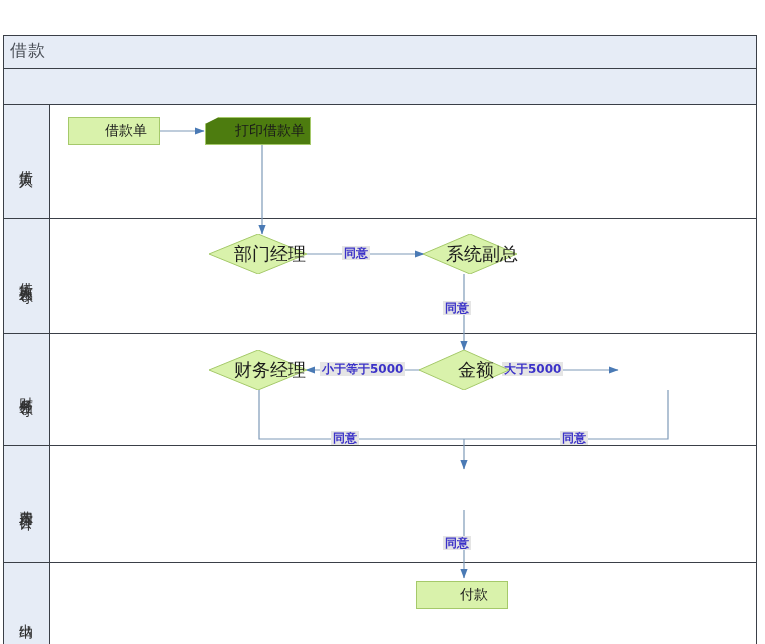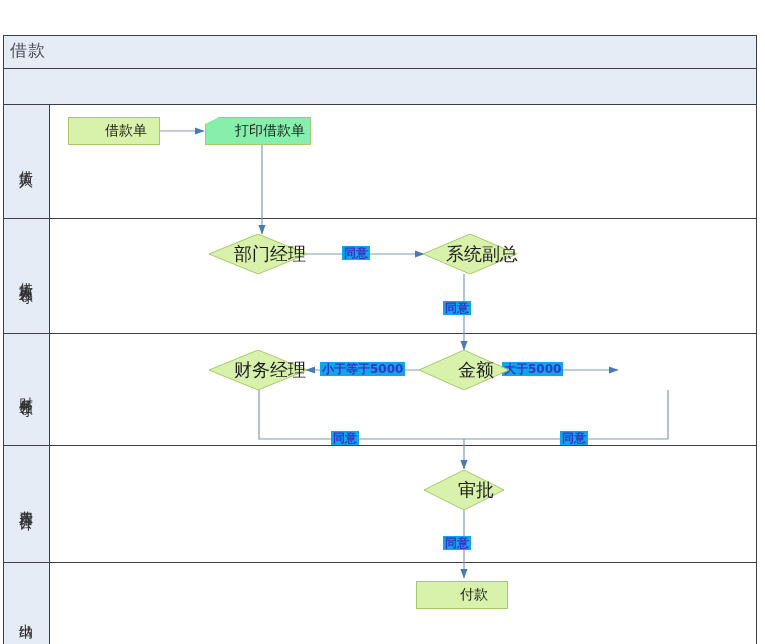--- a/index.html
+++ b/index.html
@@ -127,7 +127,7 @@
     border: 1px solid #a5c96a;
   }
   .node-doc {
-    background: #86efac;
+    background: #4d7c0f;
     border: 1px solid #a5c96a;
     clip-path: polygon(14px 0, 100% 0, 100% 100%, 0 100%, 0 7px);
   }

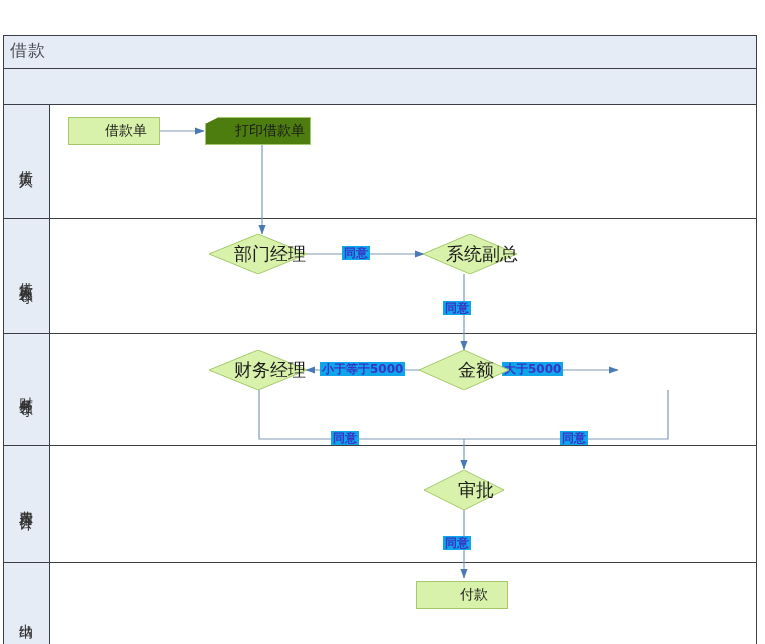--- a/index.html
+++ b/index.html
@@ -153,7 +153,7 @@
     font-size: 12px;
     font-weight: bold;
     color: #3b32c8;
-    background: #0ea5e9;
+    background: #e5e5e5;
     padding: 0 2px;
     white-space: nowrap;
     line-height: 14px;

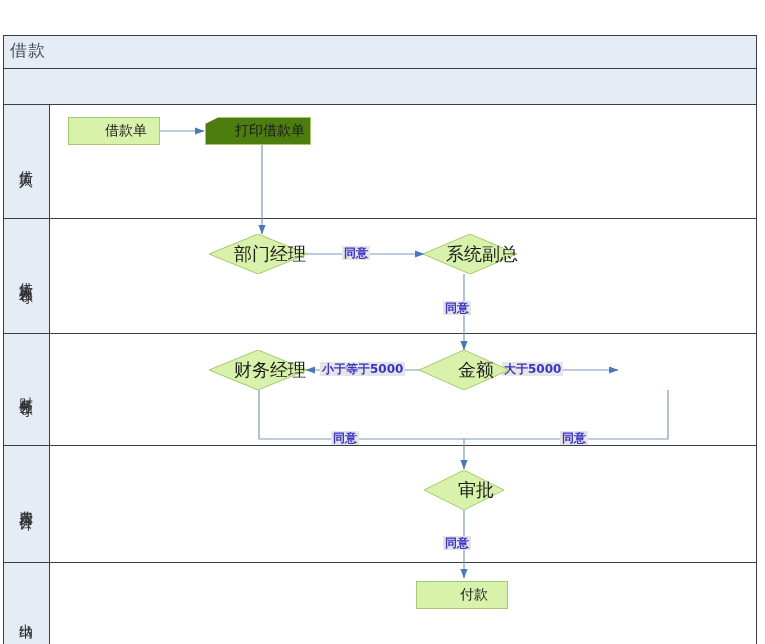--- a/index.html
+++ b/index.html
@@ -276,12 +276,6 @@
   </div>
 
 
-  <div class="node node-diamond" style="left:424px;top:470px;width:80px;height:40px;">
-    <svg class="diamond-shape" viewBox="0 0 80 40" preserveAspectRatio="none">
-      <polygon points="40,0 80,20 40,40 0,20" fill="#d9f2ab" stroke="#a5c96a" stroke-width="1"></polygon>
-    </svg>
-    <span class="dlabel">审批</span>
-  </div>
 
   <div class="node node-rect" style="left:416px;top:581px;width:92px;height:28px;align-items:center;">
     <span>付款</span>

